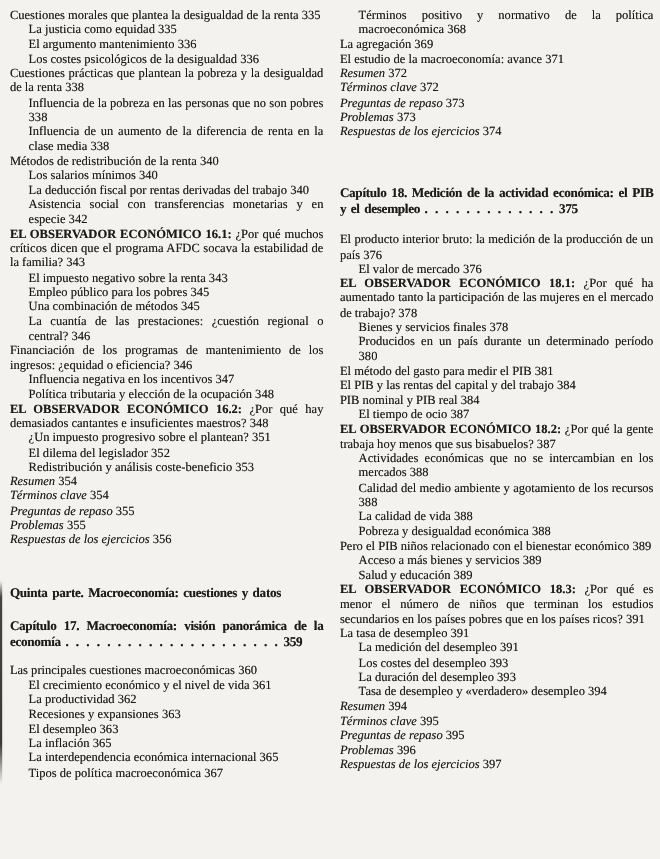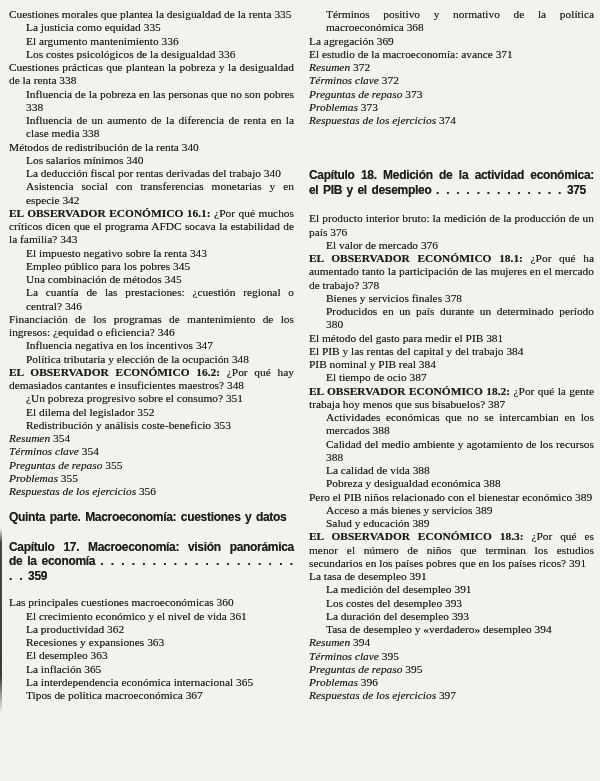--- a/index.html
+++ b/index.html
@@ -32,7 +32,7 @@
   .entry .pg { white-space: nowrap; }
 
   .part-heading, .chapter-heading {
-    font-family: Liberation Sans, sans-serif;
+    font-family: Liberation Serif, serif;
     font-weight: bold;
     font-size: 12px;
     letter-spacing: -0.3px;

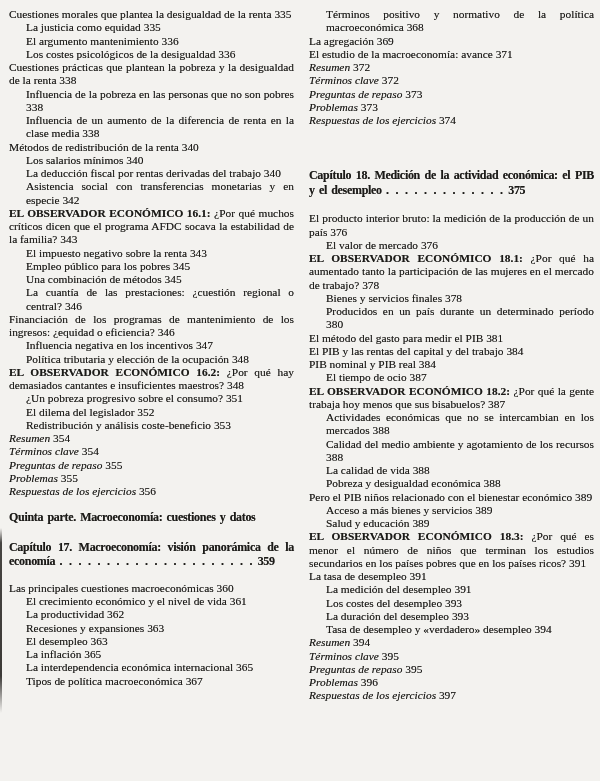--- a/index.html
+++ b/index.html
@@ -83,7 +83,7 @@
         <div class="entry level-1 style-normal" data-name="toc-entry"><span data-name="entry-text">Influencia negativa en los incentivos</span> <span data-name="page-number" class="pg">347</span></div>
         <div class="entry level-1 style-normal" data-name="toc-entry"><span data-name="entry-text">Política tributaria y elección de la ocupación</span> <span data-name="page-number" class="pg">348</span></div>
         <div class="entry level-0 style-observer" data-name="toc-entry"><span data-name="observer-label" class="obs">EL OBSERVADOR ECONÓMICO 16.2:</span> <span data-name="entry-text">¿Por qué hay demasiados cantantes e insuficientes maestros?</span> <span data-name="page-number" class="pg">348</span></div>
-        <div class="entry level-1 style-normal" data-name="toc-entry"><span data-name="entry-text">¿Un pobreza progresivo sobre el consumo?</span> <span data-name="page-number" class="pg">351</span></div>
+        <div class="entry level-1 style-normal" data-name="toc-entry"><span data-name="entry-text">¿Un impuesto progresivo sobre el plantean?</span> <span data-name="page-number" class="pg">351</span></div>
         <div class="entry level-1 style-normal" data-name="toc-entry"><span data-name="entry-text">El dilema del legislador</span> <span data-name="page-number" class="pg">352</span></div>
         <div class="entry level-1 style-normal" data-name="toc-entry"><span data-name="entry-text">Redistribución y análisis coste-beneficio</span> <span data-name="page-number" class="pg">353</span></div>
         <div class="entry level-0 style-italic" data-name="toc-entry"><span data-name="entry-text">Resumen</span> <span data-name="page-number" class="pg">354</span></div>

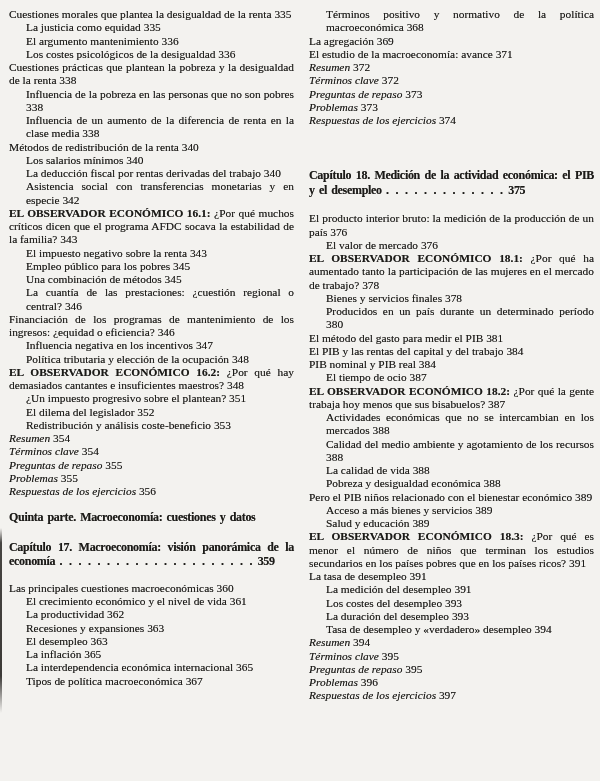--- a/index.html
+++ b/index.html
@@ -40,7 +40,7 @@
     line-height: 14.5px;
     text-align: justify;
   }
-  .part-heading { margin-top: 12px; }
+  .part-heading { margin-top: 34px; }
   .chapter-heading { margin-top: 15px; margin-bottom: 13px; }
   .column-right .chapter-heading { margin-top: 41px; margin-bottom: 15px; }
   .chapter-heading .dots { letter-spacing: 1px; }

